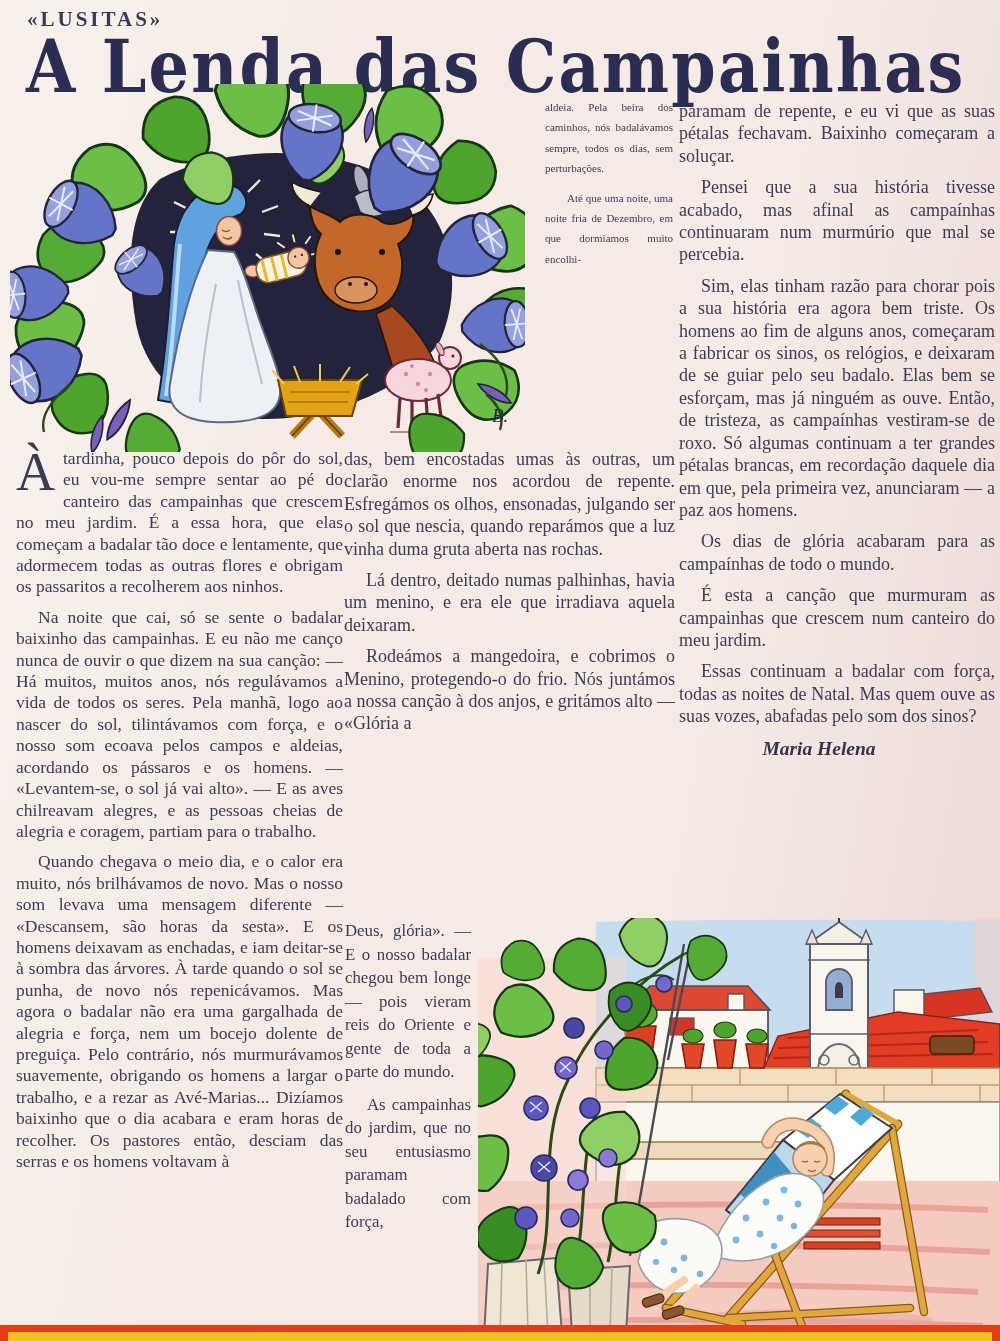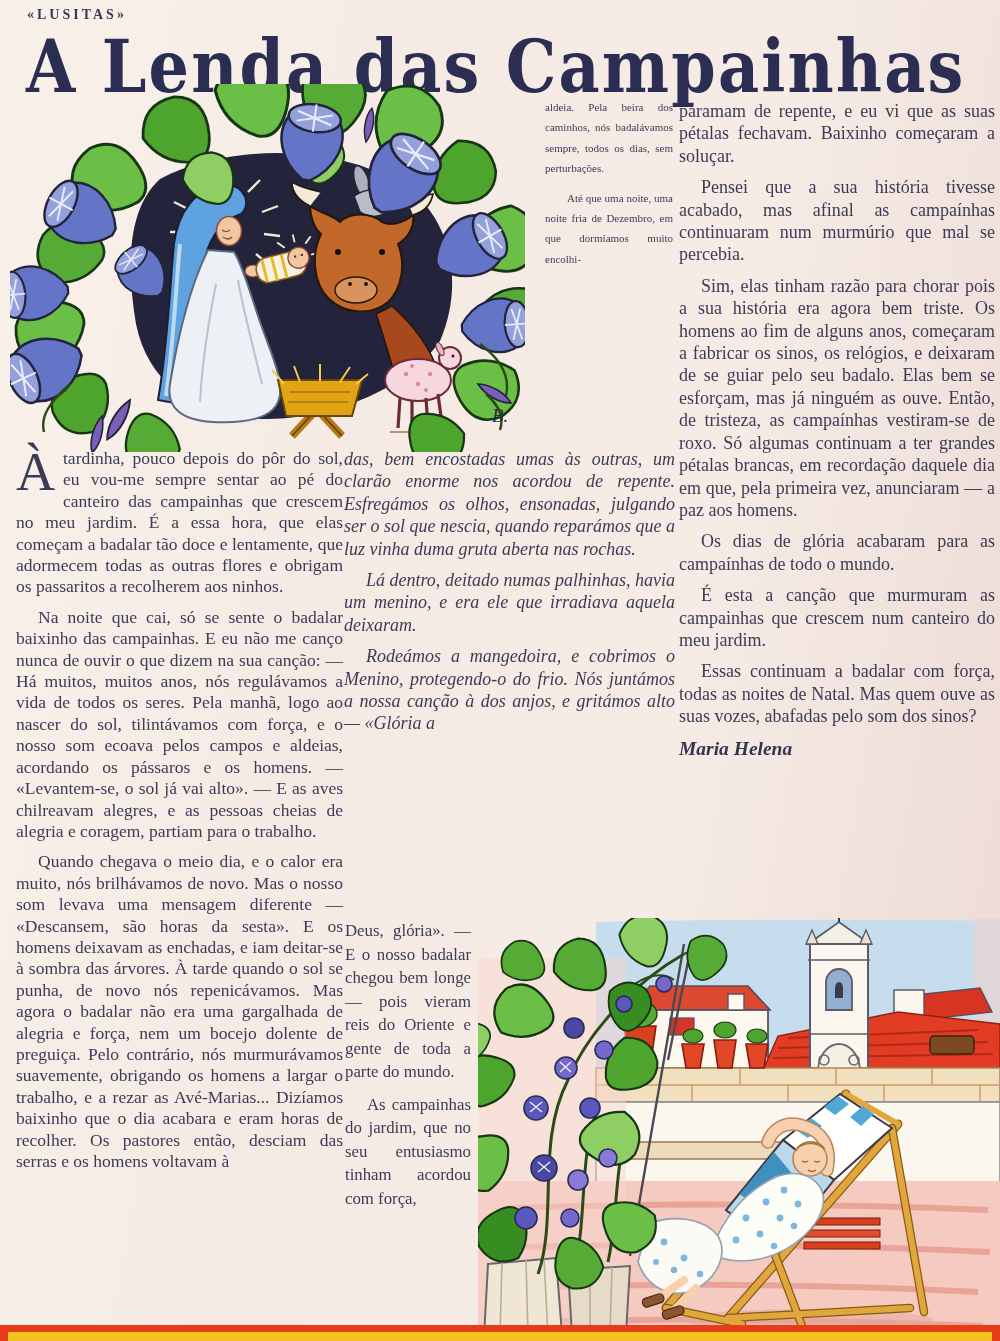--- a/index.html
+++ b/index.html
@@ -8,7 +8,7 @@
     background:linear-gradient(100deg,#f8f1ea 0%,#f5ebe4 35%,#f6ece5 65%,#efdfda 88%,#eedad6 100%);
     font-family:"Liberation Serif", serif;color:#3b3b56;
   }
-  .masthead{position:absolute;left:27px;top:7px;font-size:14px;font-weight:bold;
+  .masthead{position:absolute;left:27px;top:7px;font-size:21px;font-weight:bold;
     letter-spacing:3px;color:#3a3a56;}
   .title{position:absolute;left:26px;top:24px;font-family:"DejaVu Serif",serif;
     font-weight:bold;font-size:60px;color:#2b2e52;letter-spacing:2px;white-space:nowrap;

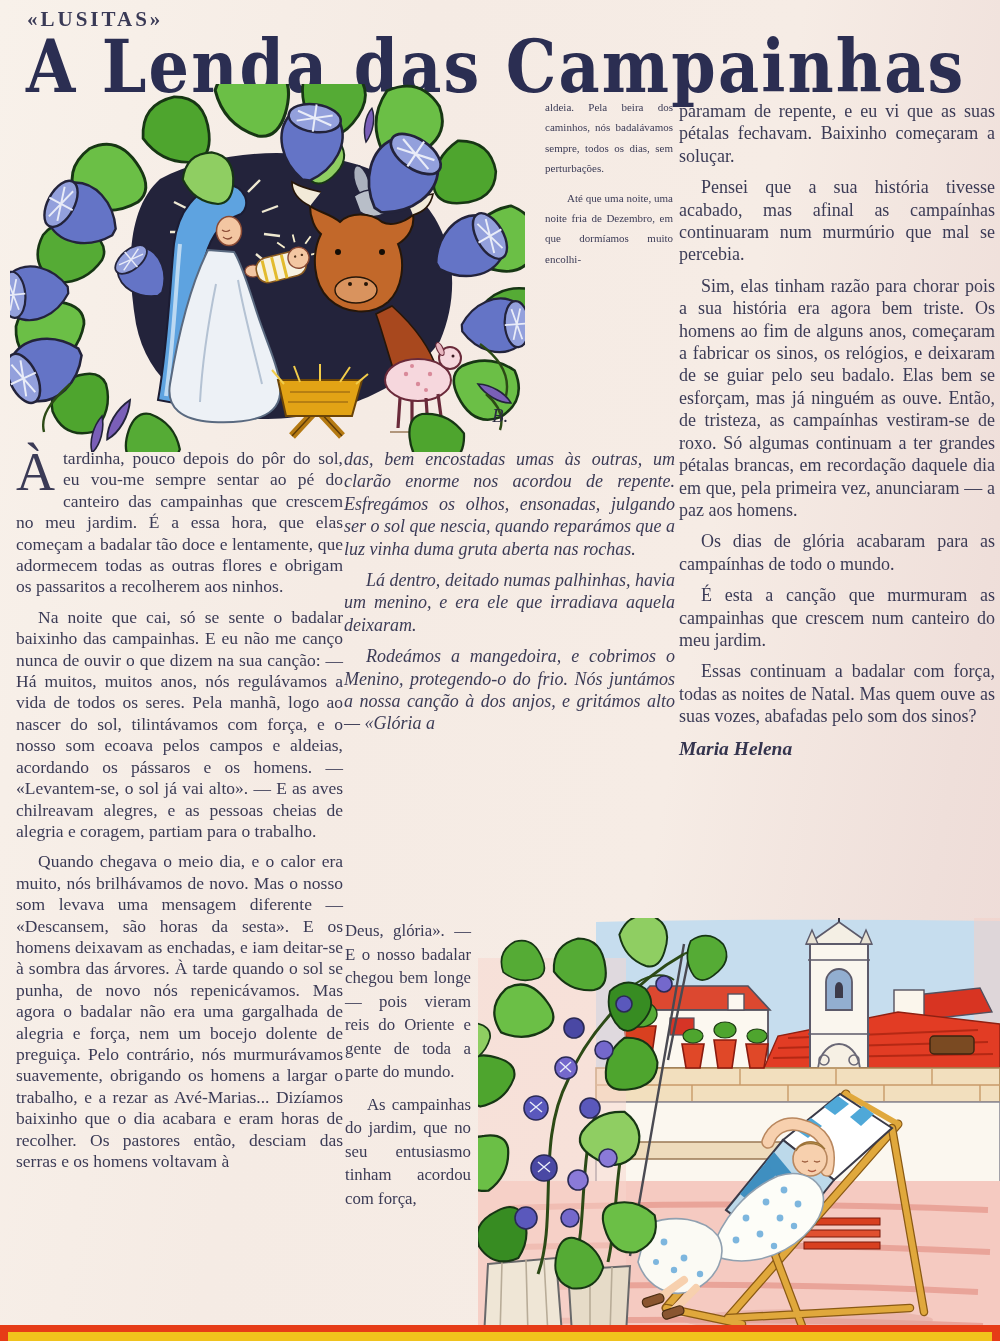--- a/index.html
+++ b/index.html
@@ -18,7 +18,7 @@
   .col p.ind{text-indent:22px;}
   .col1{left:16px;top:448px;width:327px;font-size:17.5px;line-height:21.4px;}
   .col2top{left:545px;top:97px;width:128px;font-size:11px;line-height:20.4px;}
-  .col2mid{left:344px;top:448px;width:331px;font-size:18px;line-height:22.4px;font-style:italic;}
+  .col2mid{left:344px;top:448px;width:331px;font-size:18px;line-height:22.4px;}
   .col2bot{left:345px;top:919px;width:126px;font-size:16.8px;line-height:23.5px;}
   .col3{left:679px;top:100px;width:316px;font-size:18px;line-height:22.4px;}
   .dropcap{float:left;font-size:54px;line-height:40px;padding:4px 8px 0 0;color:#3b3b56;}

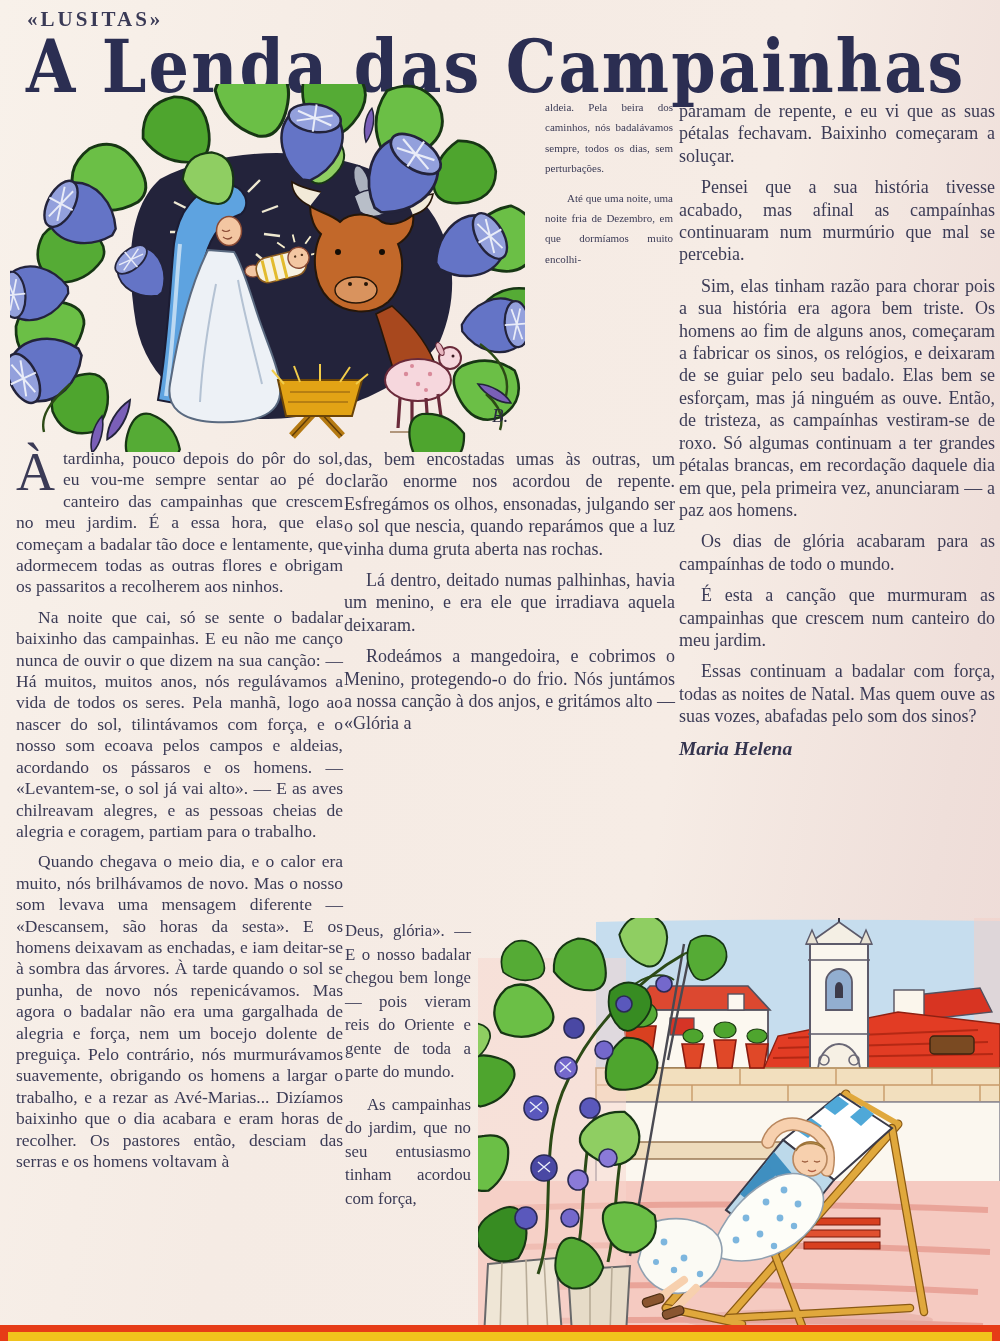--- a/index.html
+++ b/index.html
@@ -22,7 +22,7 @@
   .col2bot{left:345px;top:919px;width:126px;font-size:16.8px;line-height:23.5px;}
   .col3{left:679px;top:100px;width:316px;font-size:18px;line-height:22.4px;}
   .dropcap{float:left;font-size:54px;line-height:40px;padding:4px 8px 0 0;color:#3b3b56;}
-  .author{margin-top:10px;text-align:left;padding-right:36px;font-style:italic;
+  .author{margin-top:10px;text-align:center;padding-right:36px;font-style:italic;
     font-size:19.5px;font-weight:bold;color:#34344e;}
   .illus{position:absolute;}
   .nativity{left:10px;top:84px;}

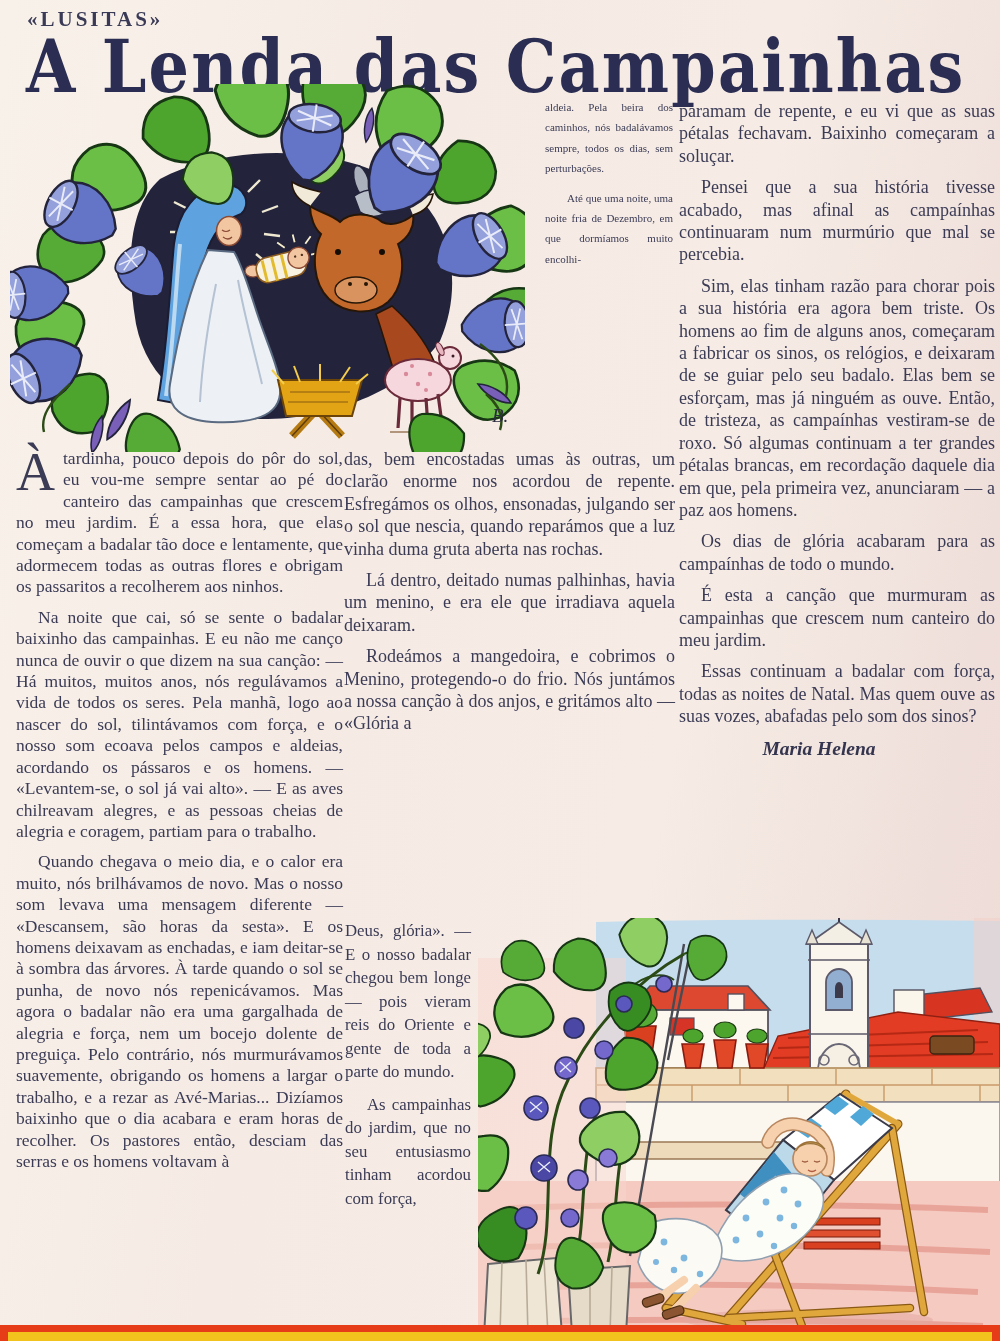--- a/index.html
+++ b/index.html
@@ -184,7 +184,7 @@
 
   <div class="col col2bot">
     <p>Deus, glória». — E o nosso badalar chegou bem longe — pois vieram reis do Oriente e gente de toda a parte do mundo.</p>
-    <p class="ind">As campainhas do jardim, que no seu entusiasmo tinham acordou com força,</p>
+    <p class="ind">As campainhas do jardim, que no seu entusiasmo paramam badalado com força,</p>
   </div>
 
   <div class="col col3">

